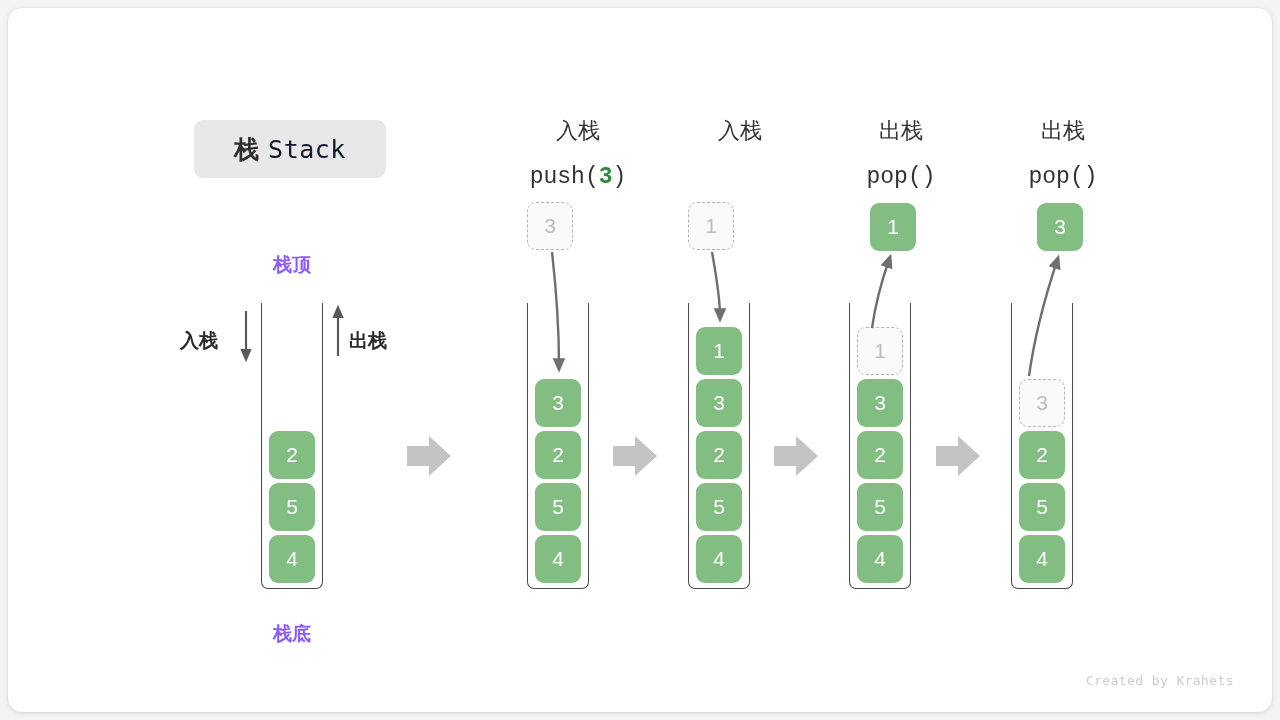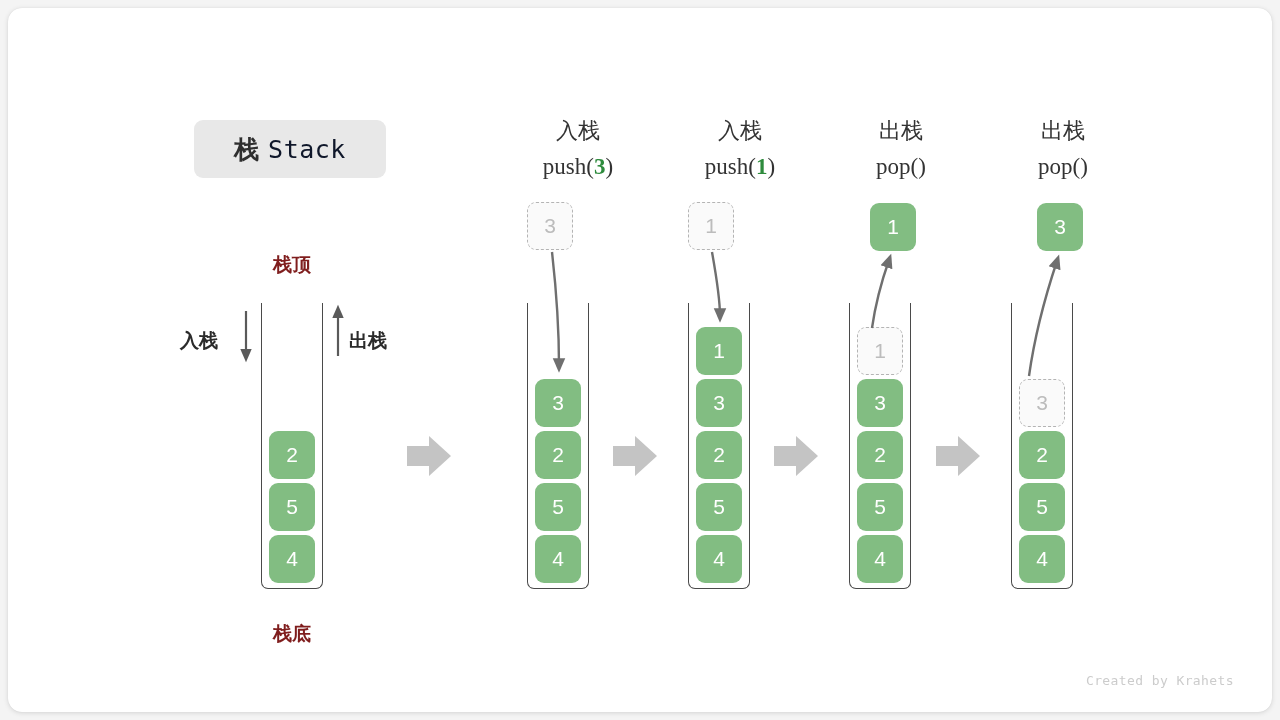--- a/index.html
+++ b/index.html
@@ -67,11 +67,11 @@
     display: block;
   }
   .col-head .code {
-    font-family: Liberation Serif, serif;
+    font-family: Liberation Mono, monospace;
     font-size: 23px;
     color: #333333;
     display: block;
-    margin-top: 7px;
+    margin-top: 17px;
   }
   .col-head .code .arg {
     color: #2e8b3d;

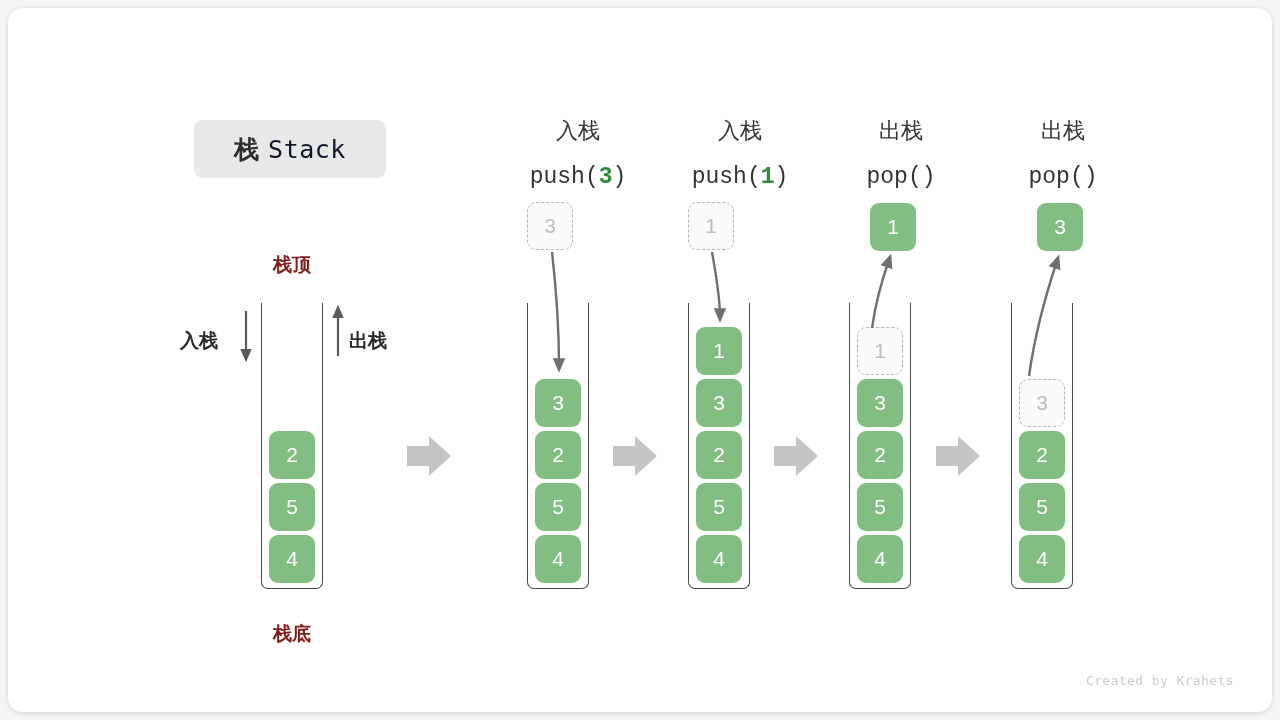--- a/index.html
+++ b/index.html
@@ -175,7 +175,6 @@
 
     <div class="col-head" style="left:632px; top:108px;">
       <span class="cn">入栈</span>
-      <span class="code"><span>push(</span><span class="arg">1</span><span>)</span></span>
     </div>
 
     <div class="col-head" style="left:793px; top:108px;">

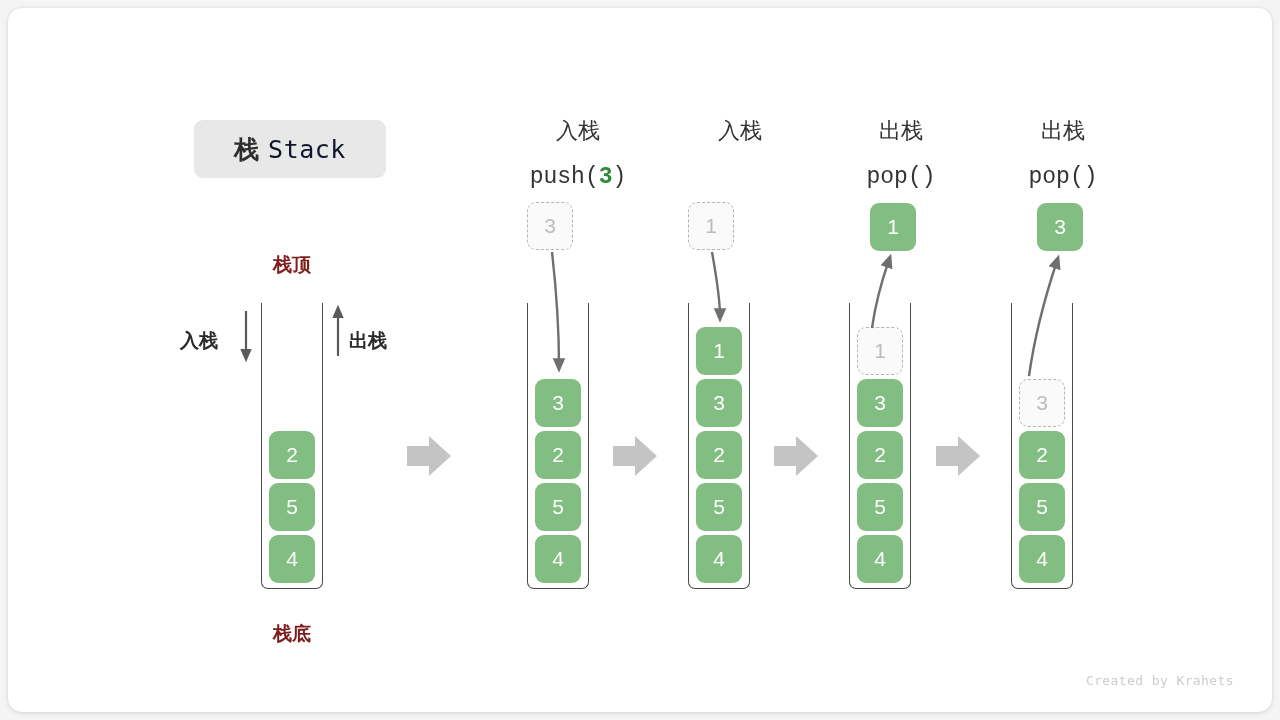--- a/index.html
+++ b/index.html
@@ -125,7 +125,7 @@
     position: absolute;
     font-size: 19px;
     font-weight: bold;
-    color: #7f1d1d;
+    color: #8b5cf6;
     text-align: center;
     width: 120px;
     white-space: nowrap;

